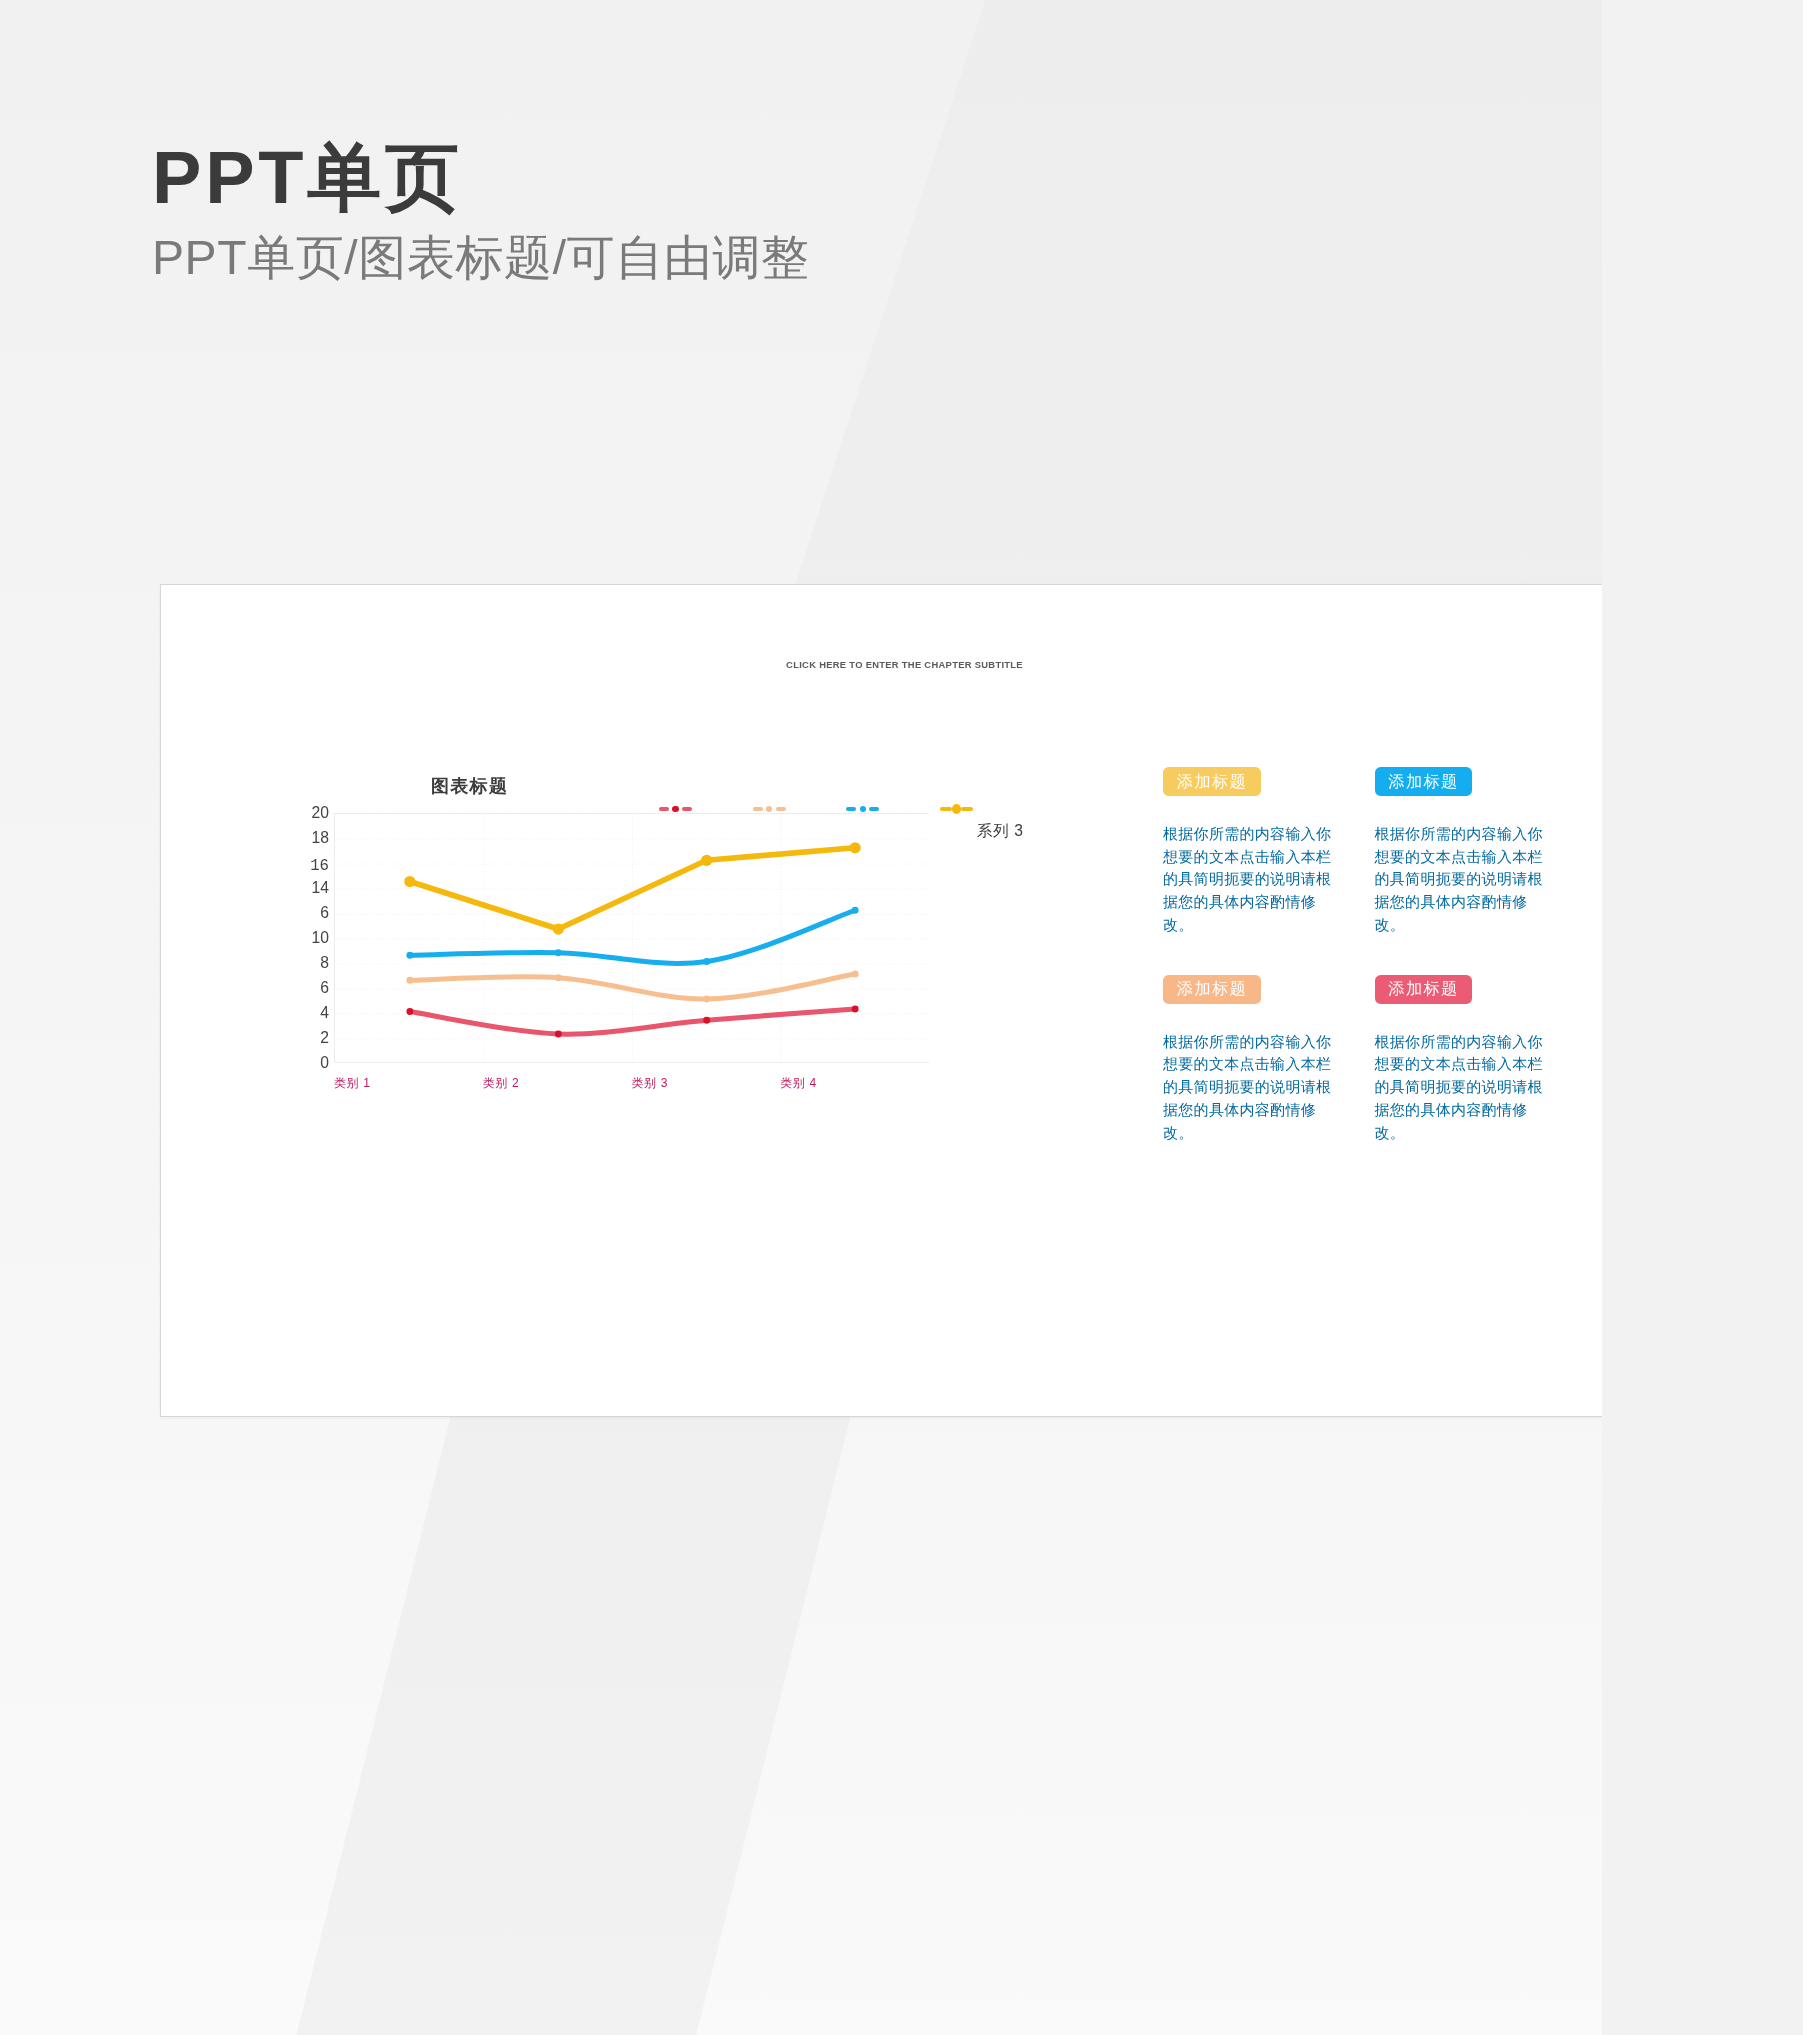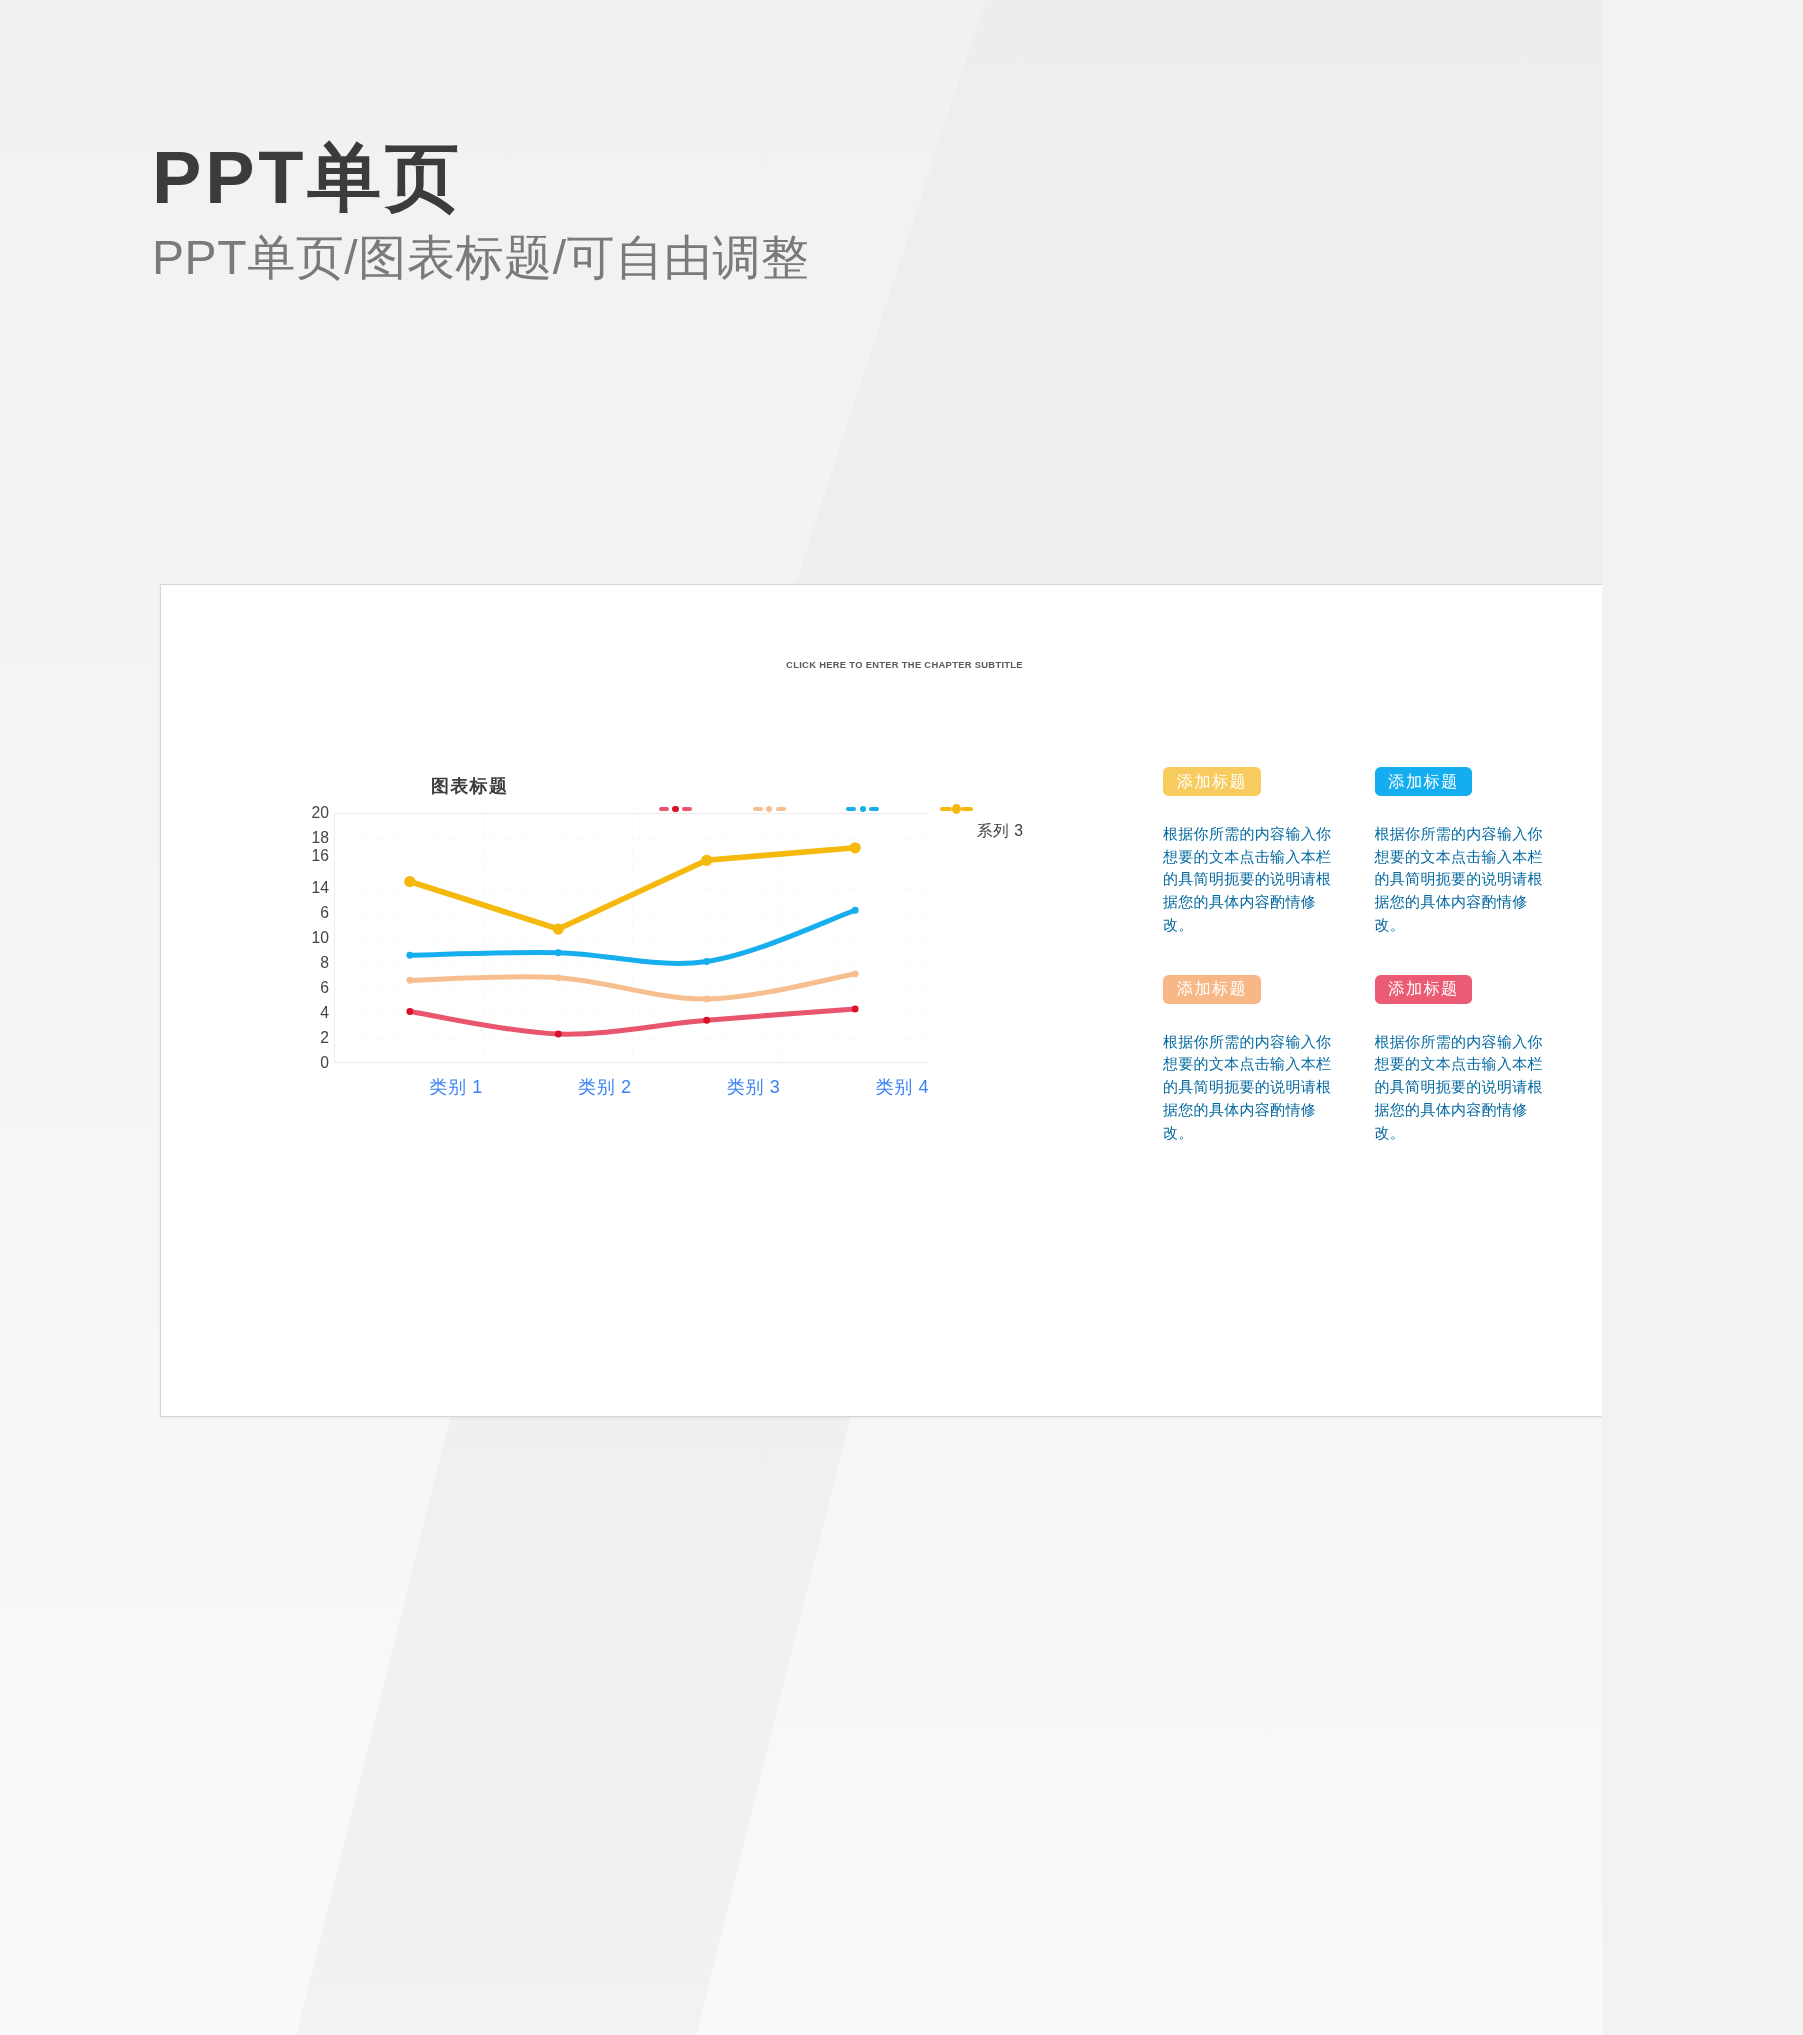--- a/index.html
+++ b/index.html
@@ -233,7 +233,7 @@
             <span style="top: 125px;">10</span>
             <span style="top: 100px;">6</span>
             <span style="top: 75px;">14</span>
-            <span style="top: 43px;">16</span>
+            <span style="top: 54px; font-family: Liberation Mono, monospace;">16</span>
             <span style="top: 25px;">18</span>
             <span style="top: 0px;">20</span>
           </div>

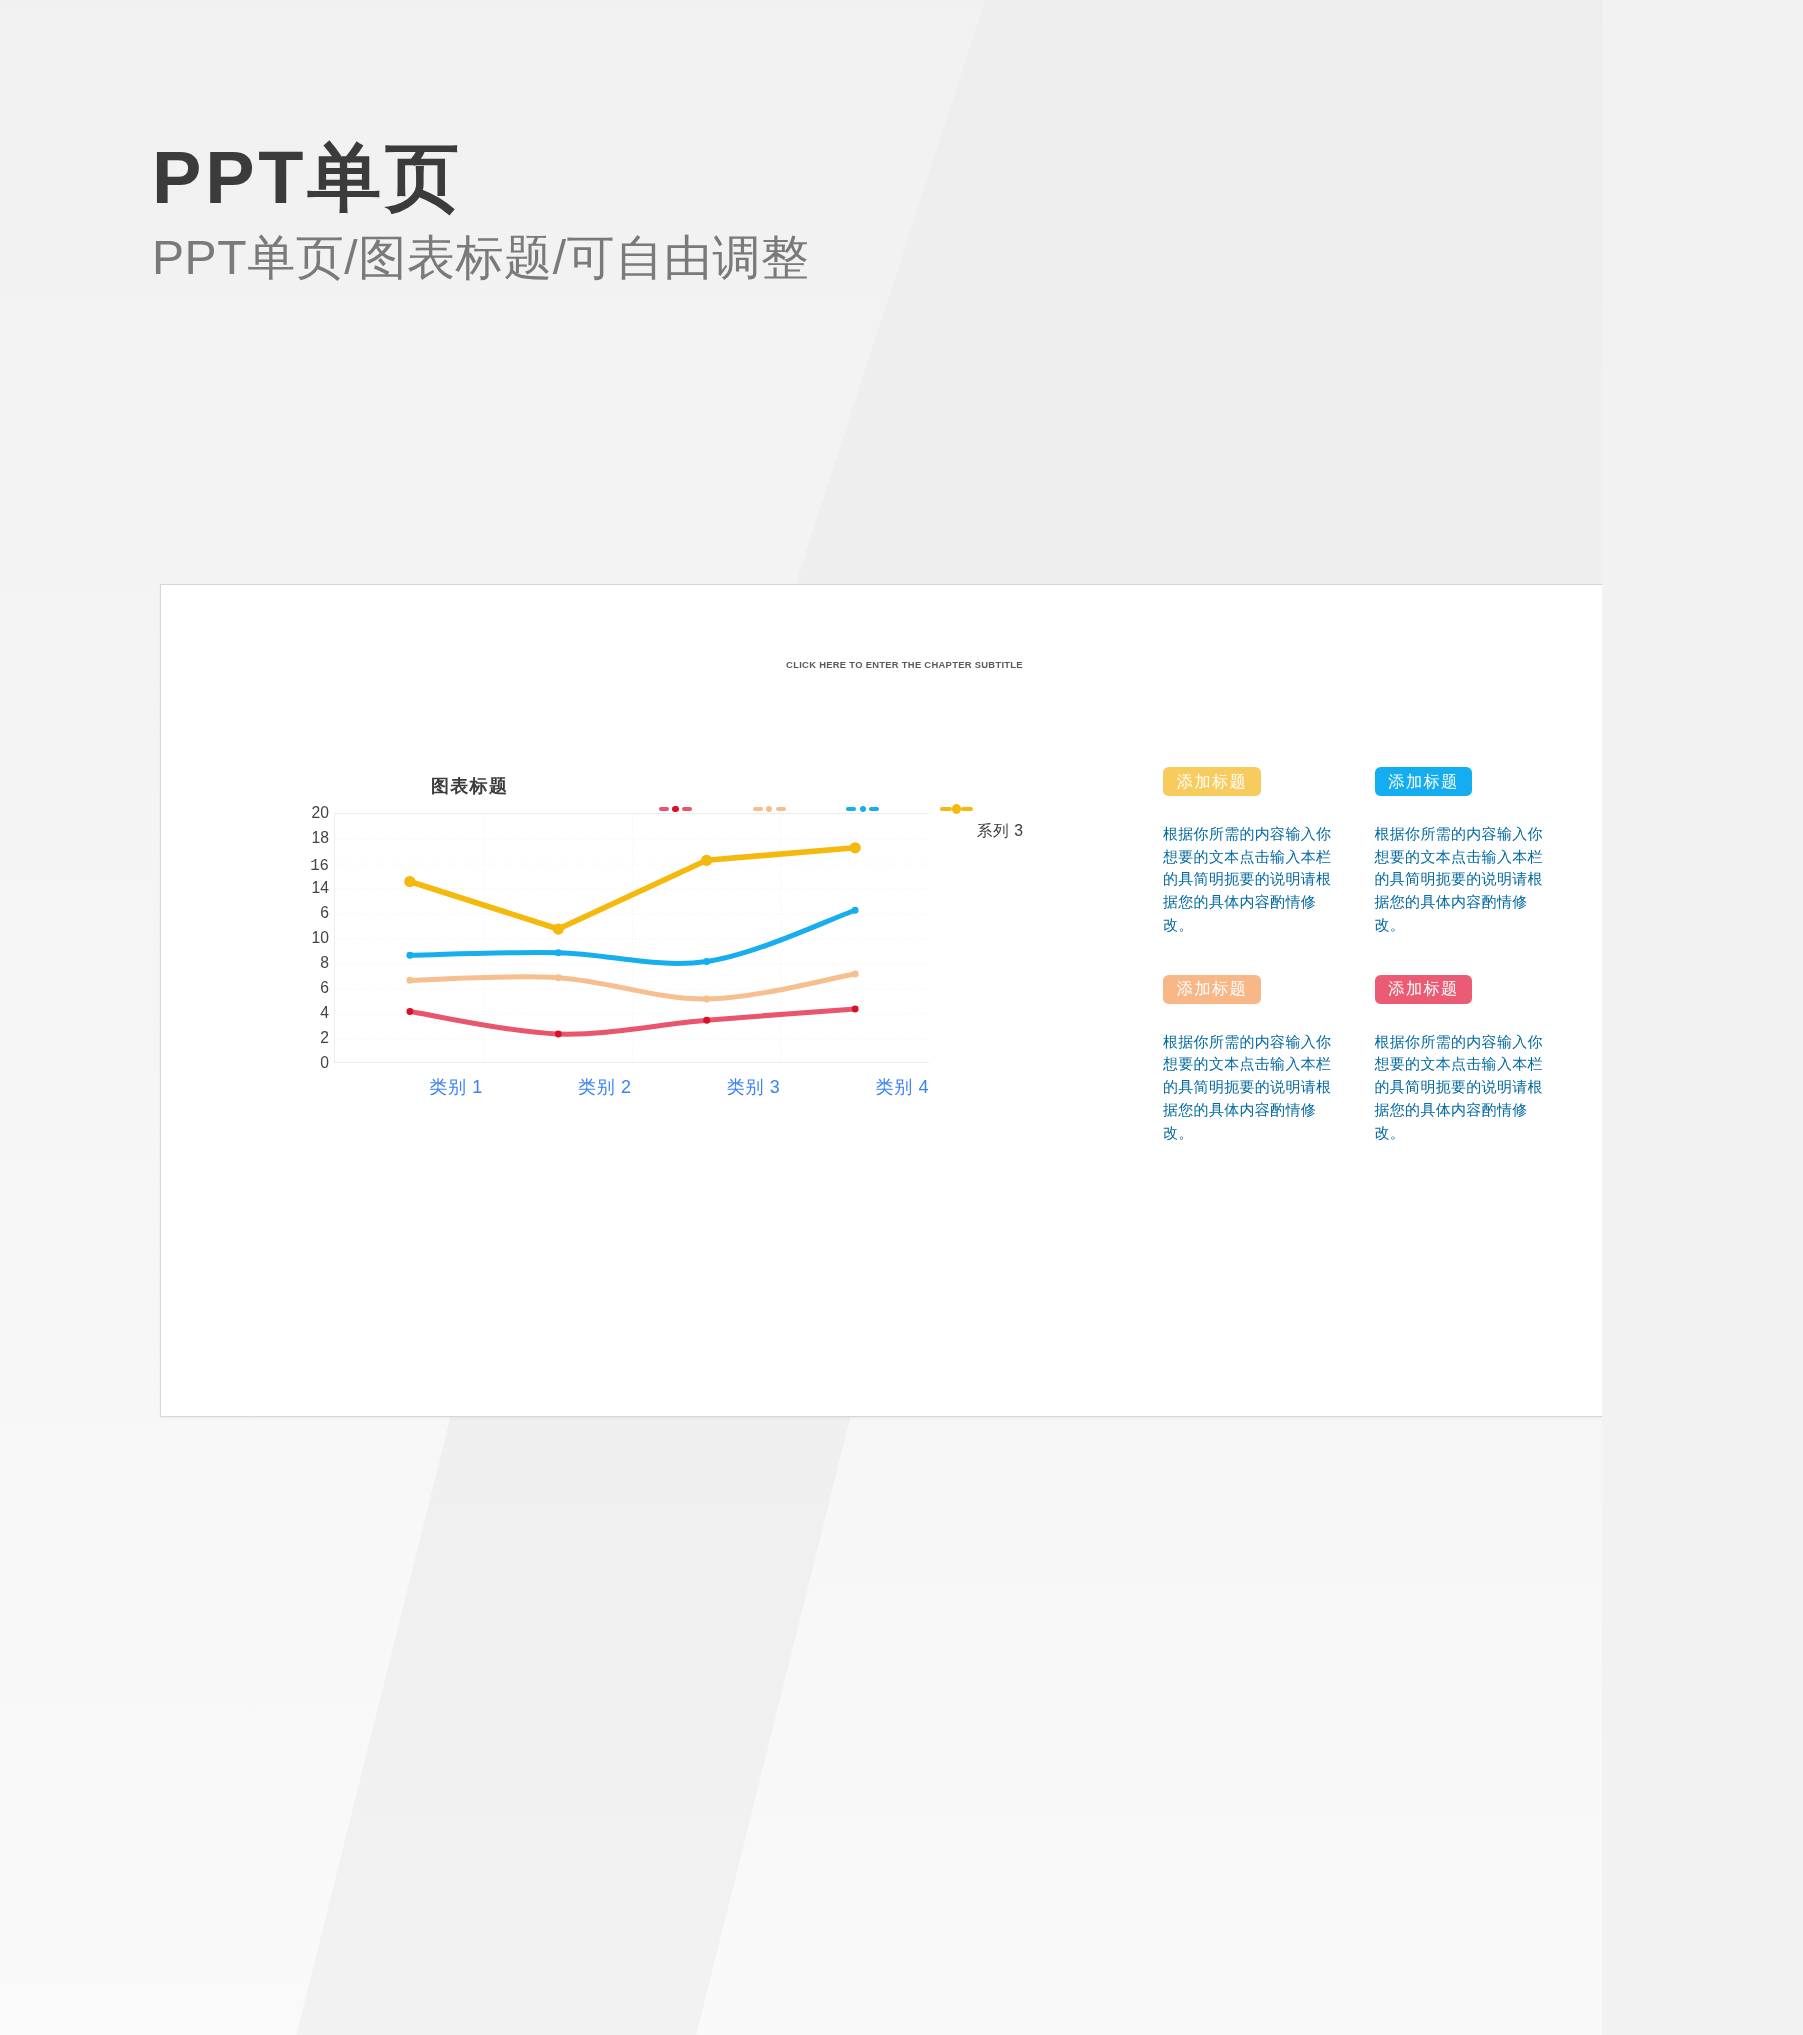--- a/index.html
+++ b/index.html
@@ -130,8 +130,8 @@
     display: flex;
   }
   .x-labels span {
-    flex: 1; text-align: right;
-    font-size: 18px; color: #3b82f6; letter-spacing: 0.6px;
+    flex: 1; text-align: left;
+    font-size: 12px; color: #be185d; letter-spacing: 0.6px;
   }
 
   

